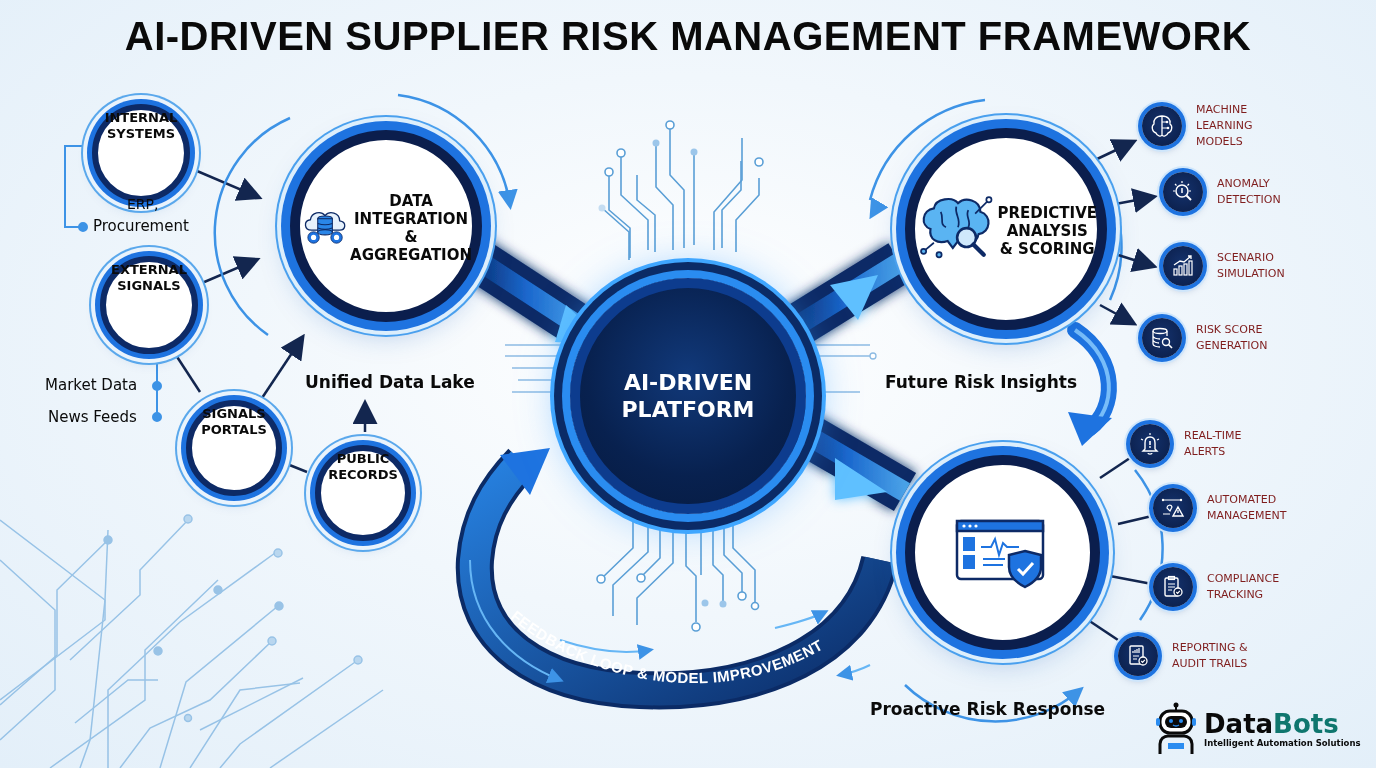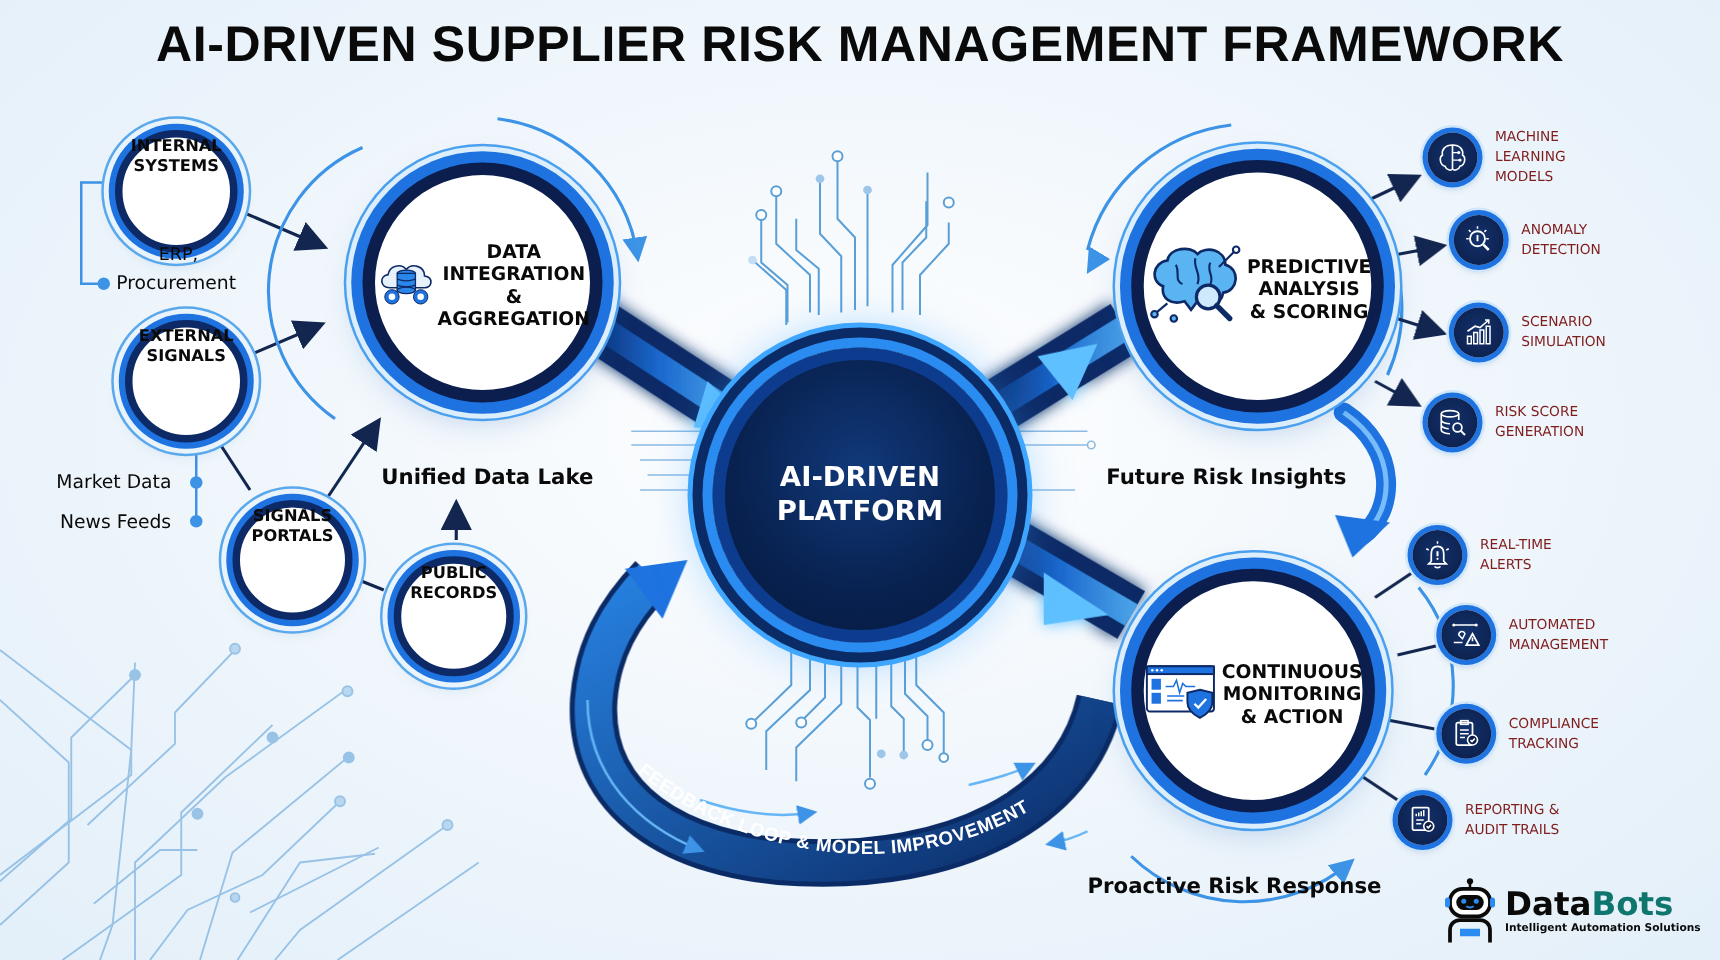--- a/index.html
+++ b/index.html
@@ -315,11 +315,6 @@
     <path d="M72,34 L88,38 L88,50 C88,60 80,66 72,70 C64,66 56,60 56,50 L56,38 z" fill="#1e73e0" stroke="#0d2a66" stroke-width="2.5"></path>
     <path d="M65,52 L70,57 L80,46" stroke="#fff" stroke-width="3" fill="none"></path>
   </svg>
-  <div class="big-label">
-    <span>CONTINUOUS</span><br>
-    <span>MONITORING</span><br>
-    <span>&amp; ACTION</span>
-  </div>
 </div>
 <div class="caption" style="left:870px;top:699px;">Proactive Risk Response</div>
 

